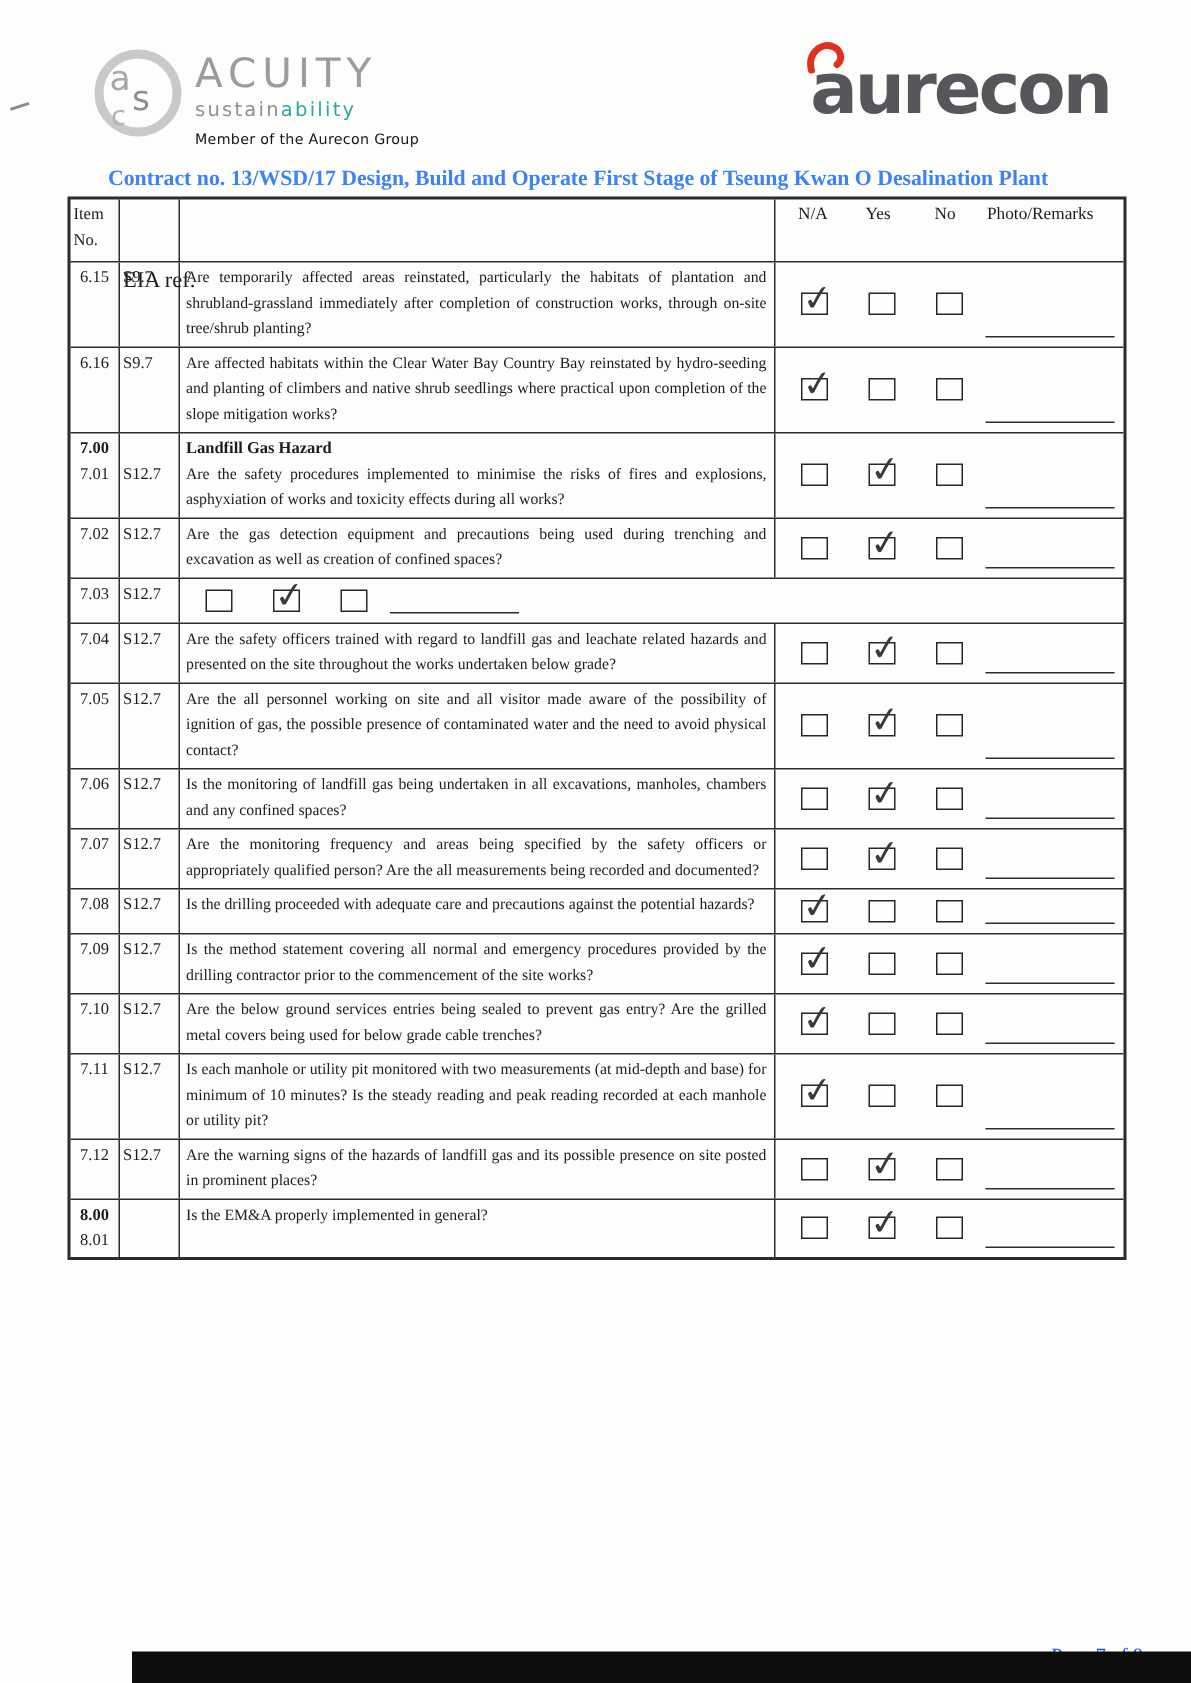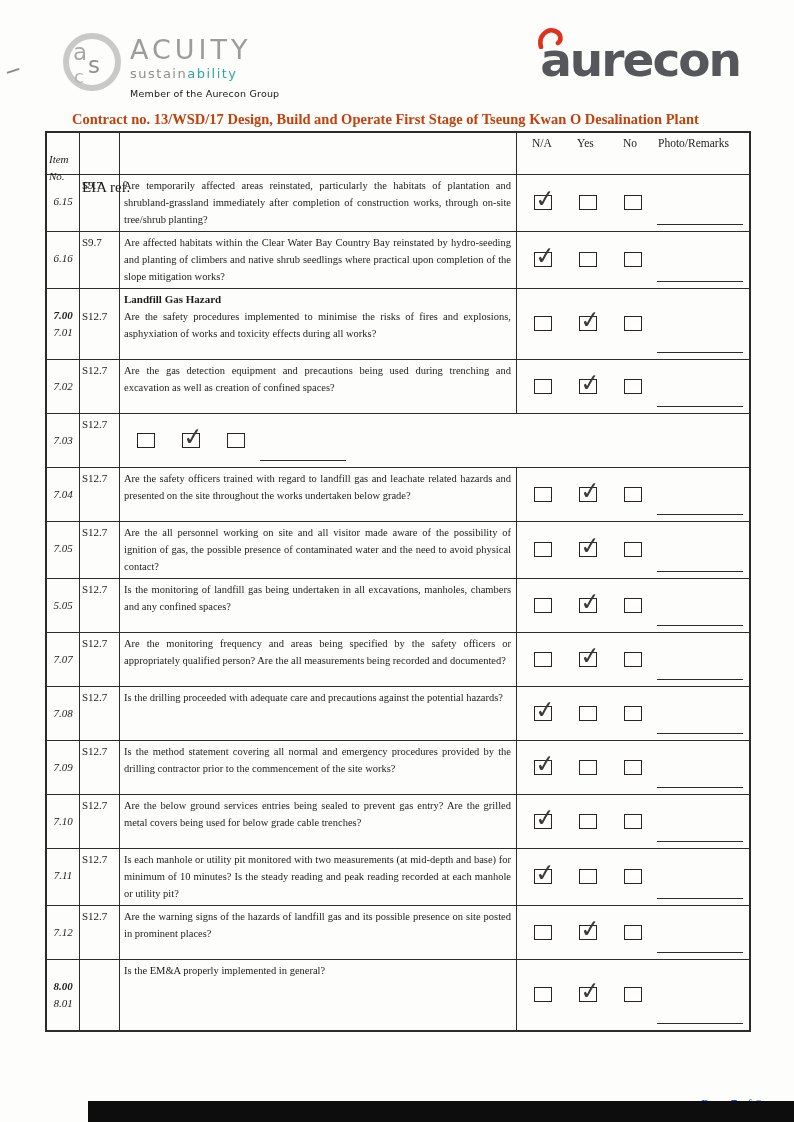--- a/index.html
+++ b/index.html
@@ -27,7 +27,7 @@
 
   
   .doc-title { position:absolute; top:111px; left:72px; font-weight:bold;
-    font-size:14.5px; white-space:nowrap; color:#c2410c; }
+    font-size:14.5px; white-space:nowrap; color:#3b82f6; }
 
   
   .checklist { position:absolute; top:131px; left:45px; width:706px;

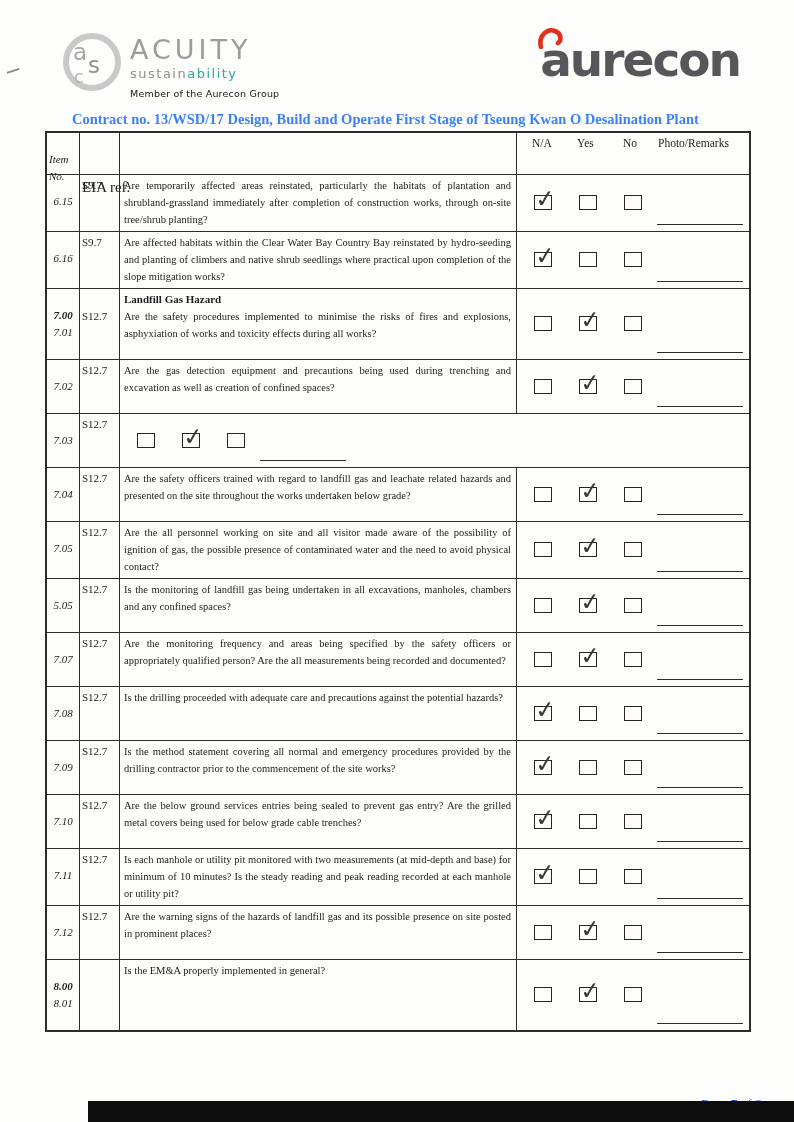--- a/index.html
+++ b/index.html
@@ -33,7 +33,7 @@
   .checklist { position:absolute; top:131px; left:45px; width:706px;
     border:2px solid #2c2c2c; background:transparent; }
   .t-header { display:flex; height:42px; border-bottom:1.4px solid #2c2c2c; }
-  .c-item { width:33px; border-right:1.2px solid #2c2c2c; padding:18px 2px; font-size:11px;font-style:italic; }
+  .c-item { width:33px; border-right:1.2px solid #2c2c2c; padding:2px 2px; font-size:11px; }
   .c-eia  { width:40px; border-right:1.2px solid #2c2c2c; padding:2px 2px; font-size:11px; }
   .c-text { flex:1; border-right:1.2px solid #2c2c2c; padding:2px 5px 3px 4px; font-size:10.5px; }
   .c-checks { width:232px; position:relative; }

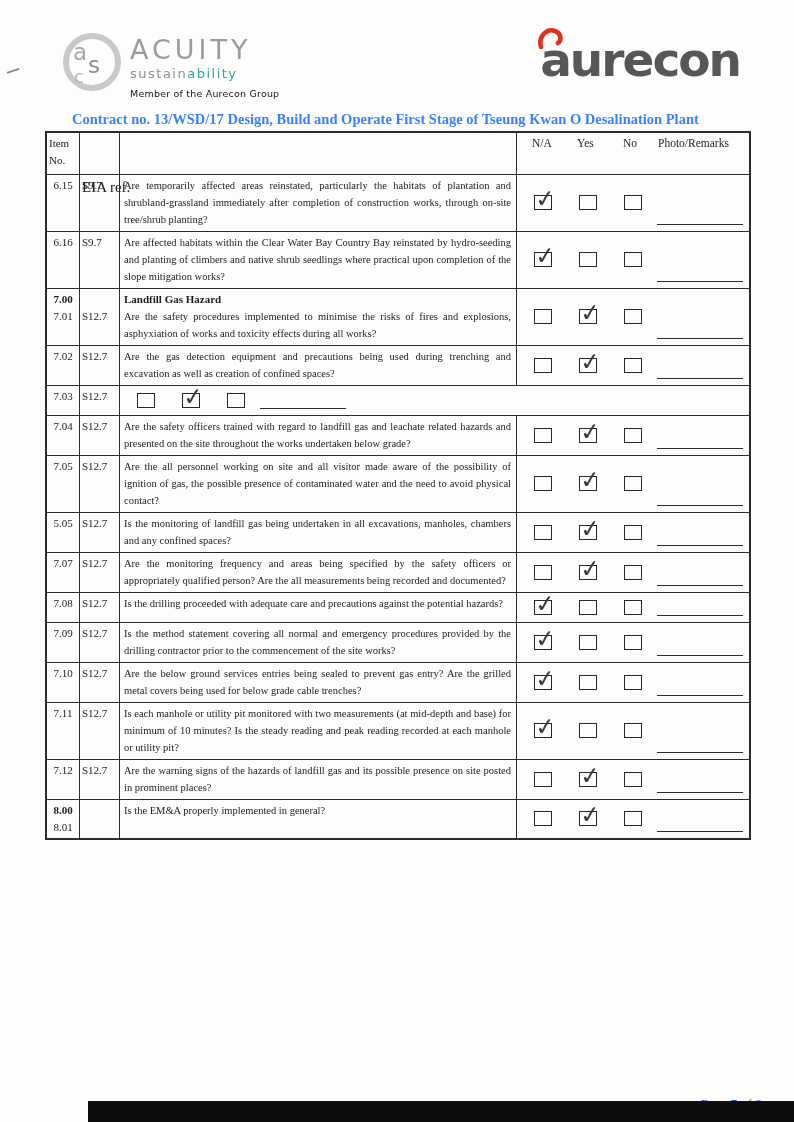--- a/index.html
+++ b/index.html
@@ -265,7 +265,7 @@
         <div class="t-row">
     <div class="c-item">
 
-      <div class="row-item-no">5.05</div>
+      <div class="row-item-no">7.06</div>
     </div>
     <div class="c-eia">
       <div class="eia-text">S12.7</div>

